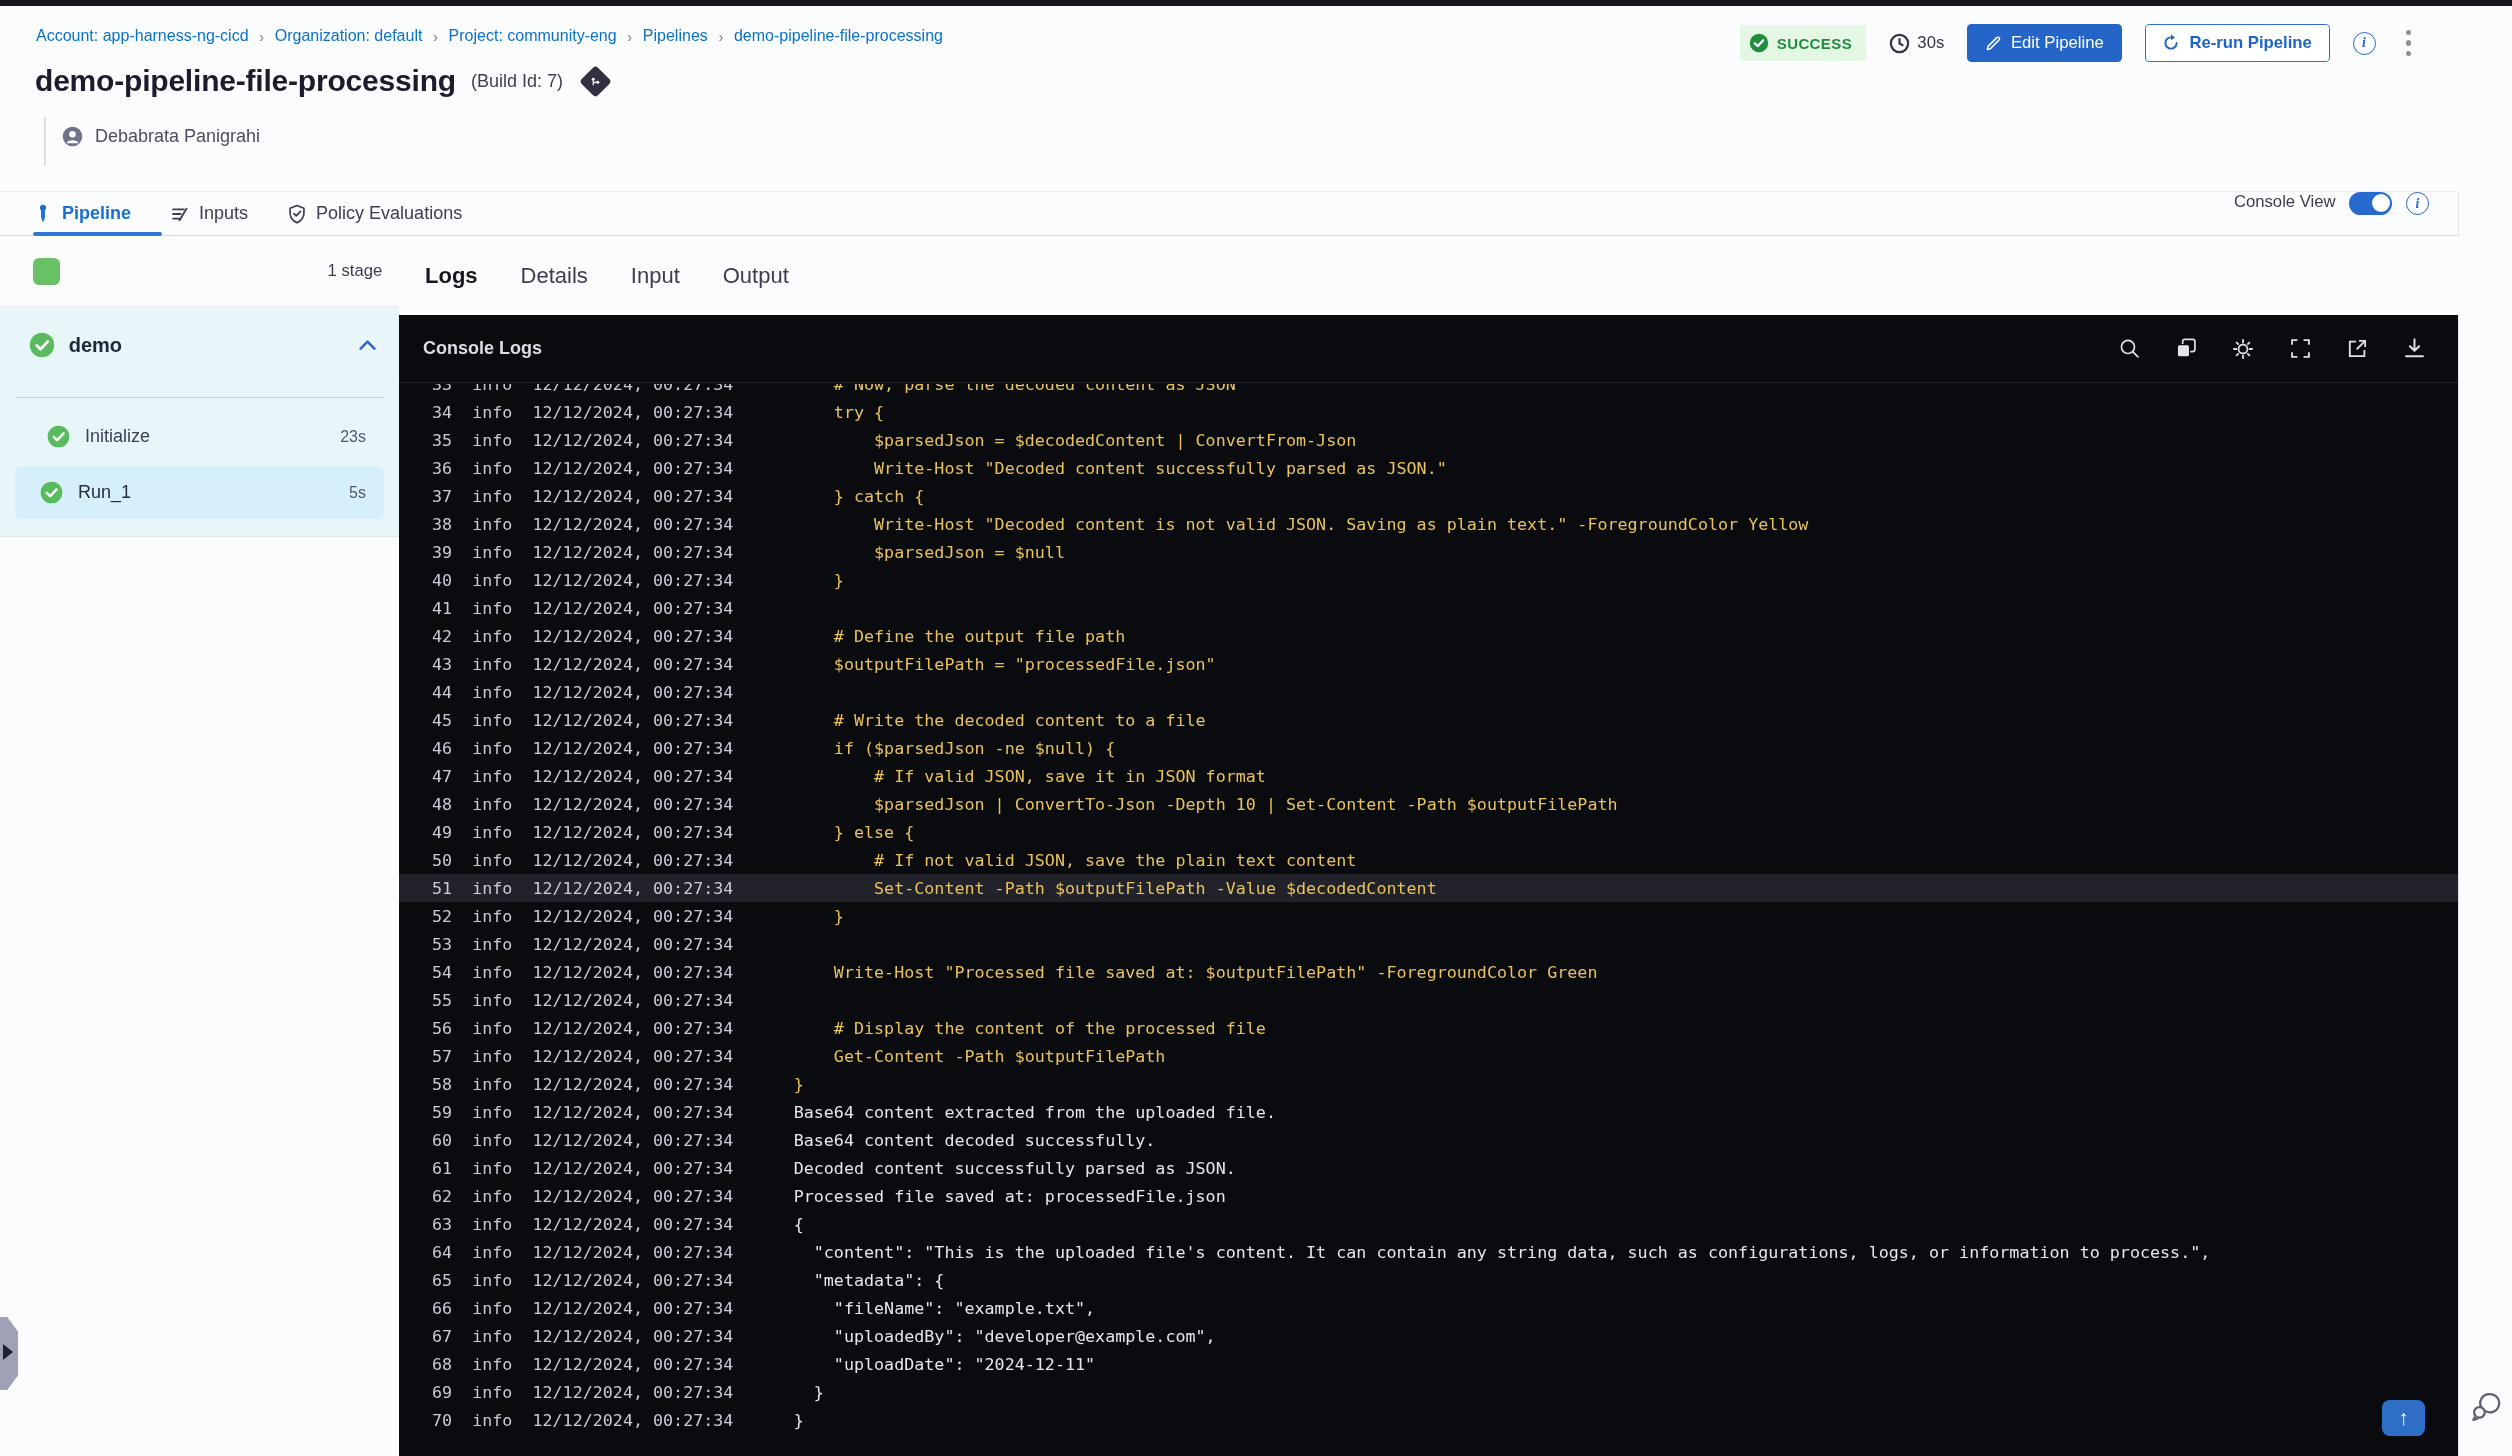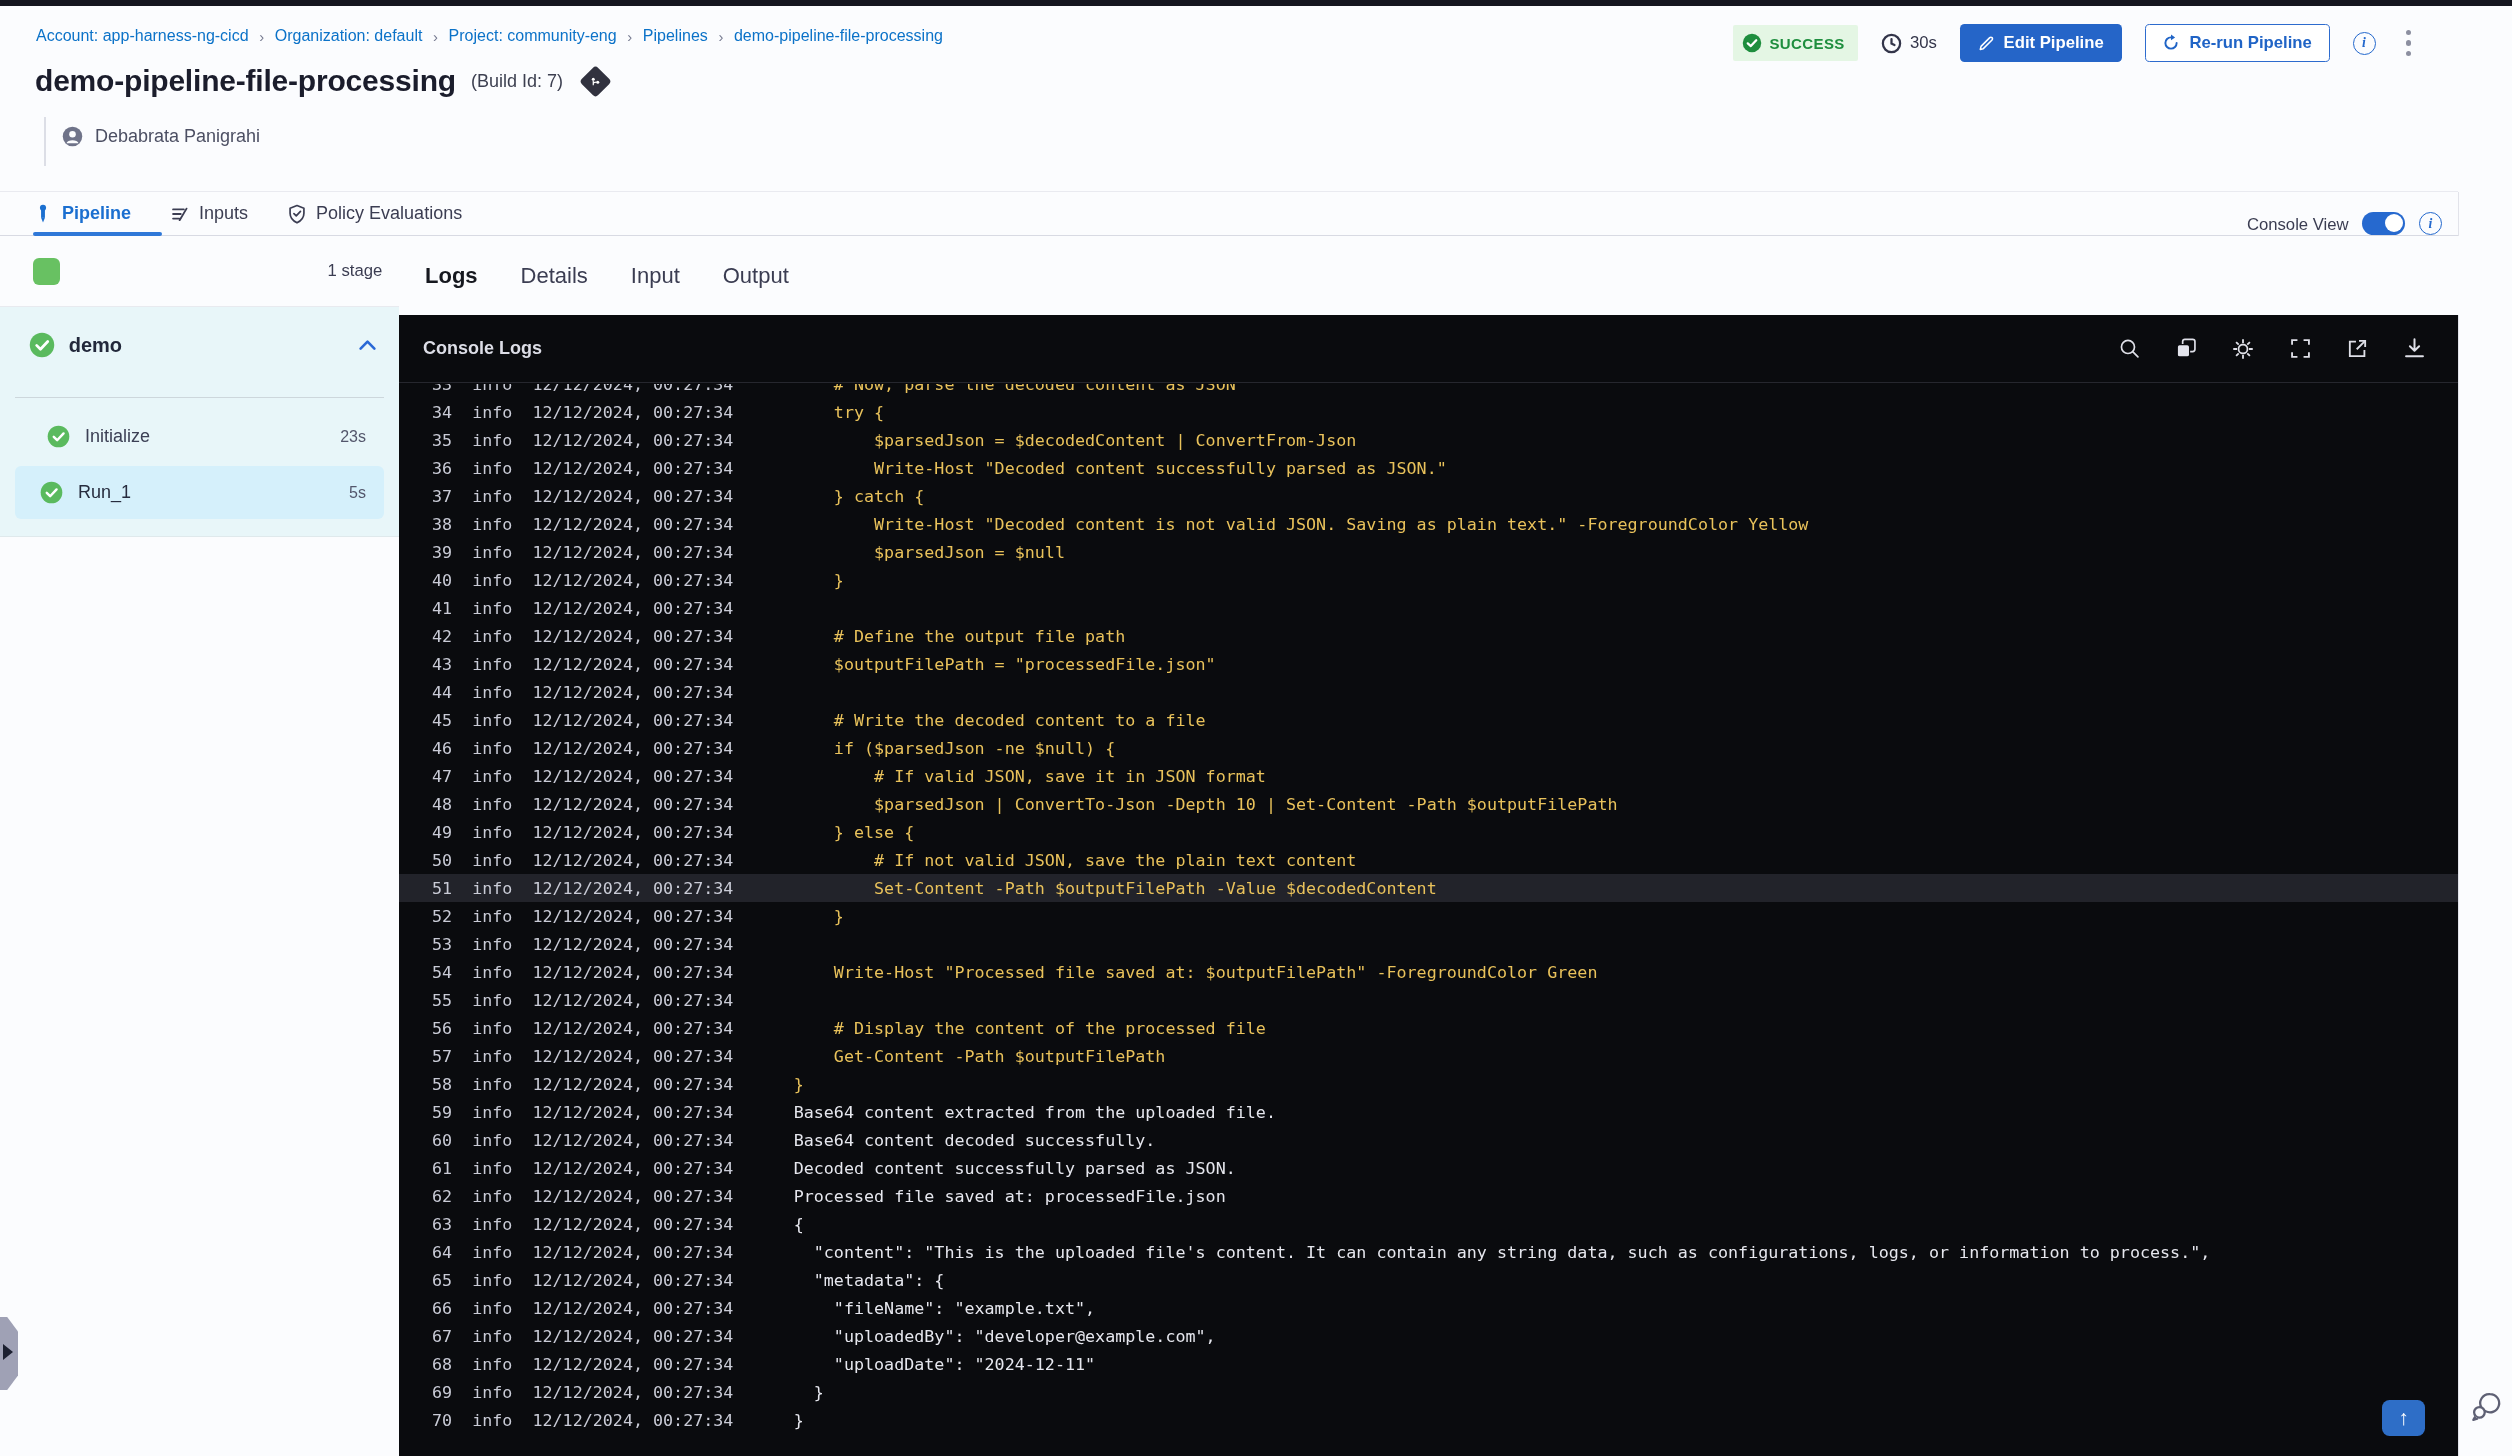--- a/index.html
+++ b/index.html
@@ -31,7 +31,7 @@
   .status-badge .txt { color:#1e8e3e; font-weight:700; font-size:15px; letter-spacing:0.4px; }
   .duration { display:flex; align-items:center; gap:7.6px; font-size:16.7px; color:#33354a; }
   .btn-primary { display:flex; align-items:center; gap:9px; background:#2565c8; color:#fff;
-                 font-size:16.7px; font-weight:700; border:none; border-radius:4.6px;
+                 font-size:16.7px; font-weight:400; border:none; border-radius:4.6px;
                  padding:9px 18px; cursor:pointer; }
   .btn-outline { display:flex; align-items:center; gap:9px; background:#fff; color:#2064c6;
                  font-size:16.7px; font-weight:600; border:1.5px solid #2d6bce; border-radius:4.6px;

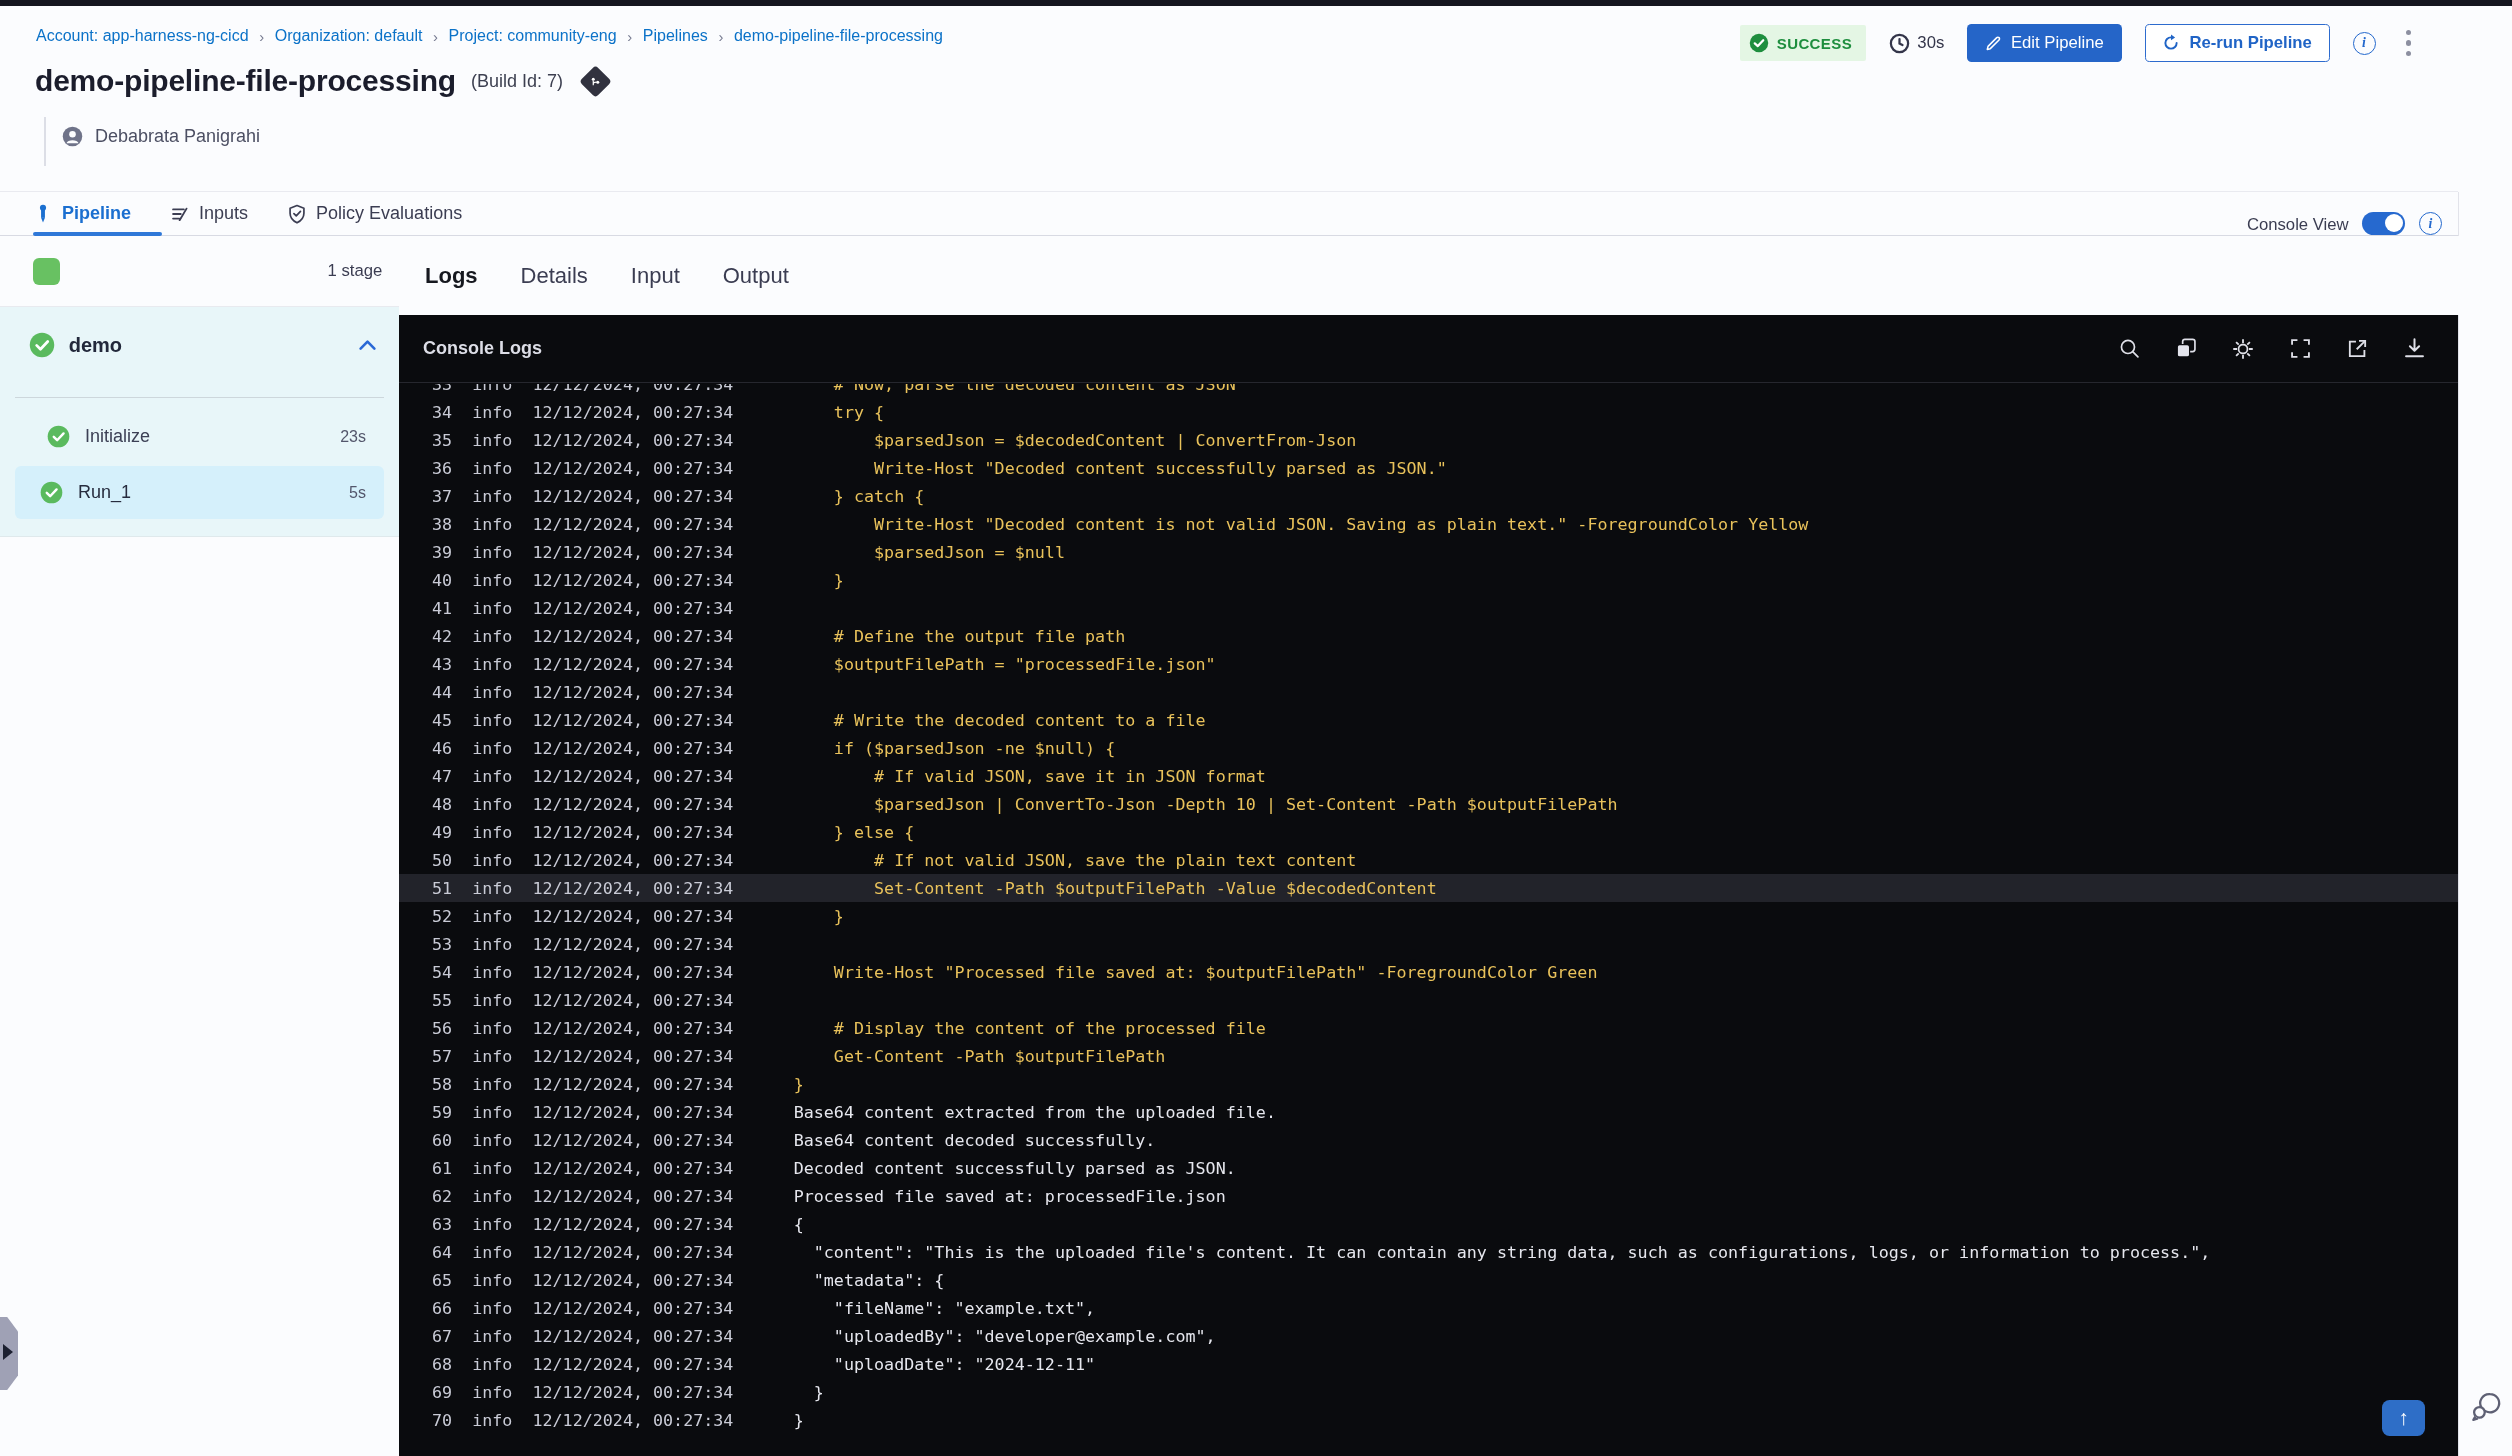--- a/index.html
+++ b/index.html
@@ -50,7 +50,7 @@
   .tb-tab.active { color:#1b6fd0; font-weight:600; }
   .tb-underline { position:absolute; left:33px; bottom:-0.8px; width:129px; height:3.8px;
                   background:#2f78d8; border-radius:2.3px; }
-  .console-view { position:absolute; right:16px; top:0; height:100%; display:flex; align-items:flex-end; gap:13.7px; }
+  .console-view { position:absolute; right:29px; top:0; height:100%; display:flex; align-items:flex-start; gap:13.7px; }
   .console-view .lbl { font-size:16.7px; color:#3b3d52; }
   .toggle { width:43px; height:23px; border-radius:11.4px; background:#2669cf; position:relative; cursor:pointer; }
   .toggle .knob { position:absolute; right:2.3px; top:2.3px; width:18px; height:18px; border-radius:50%; background:#fff; }

